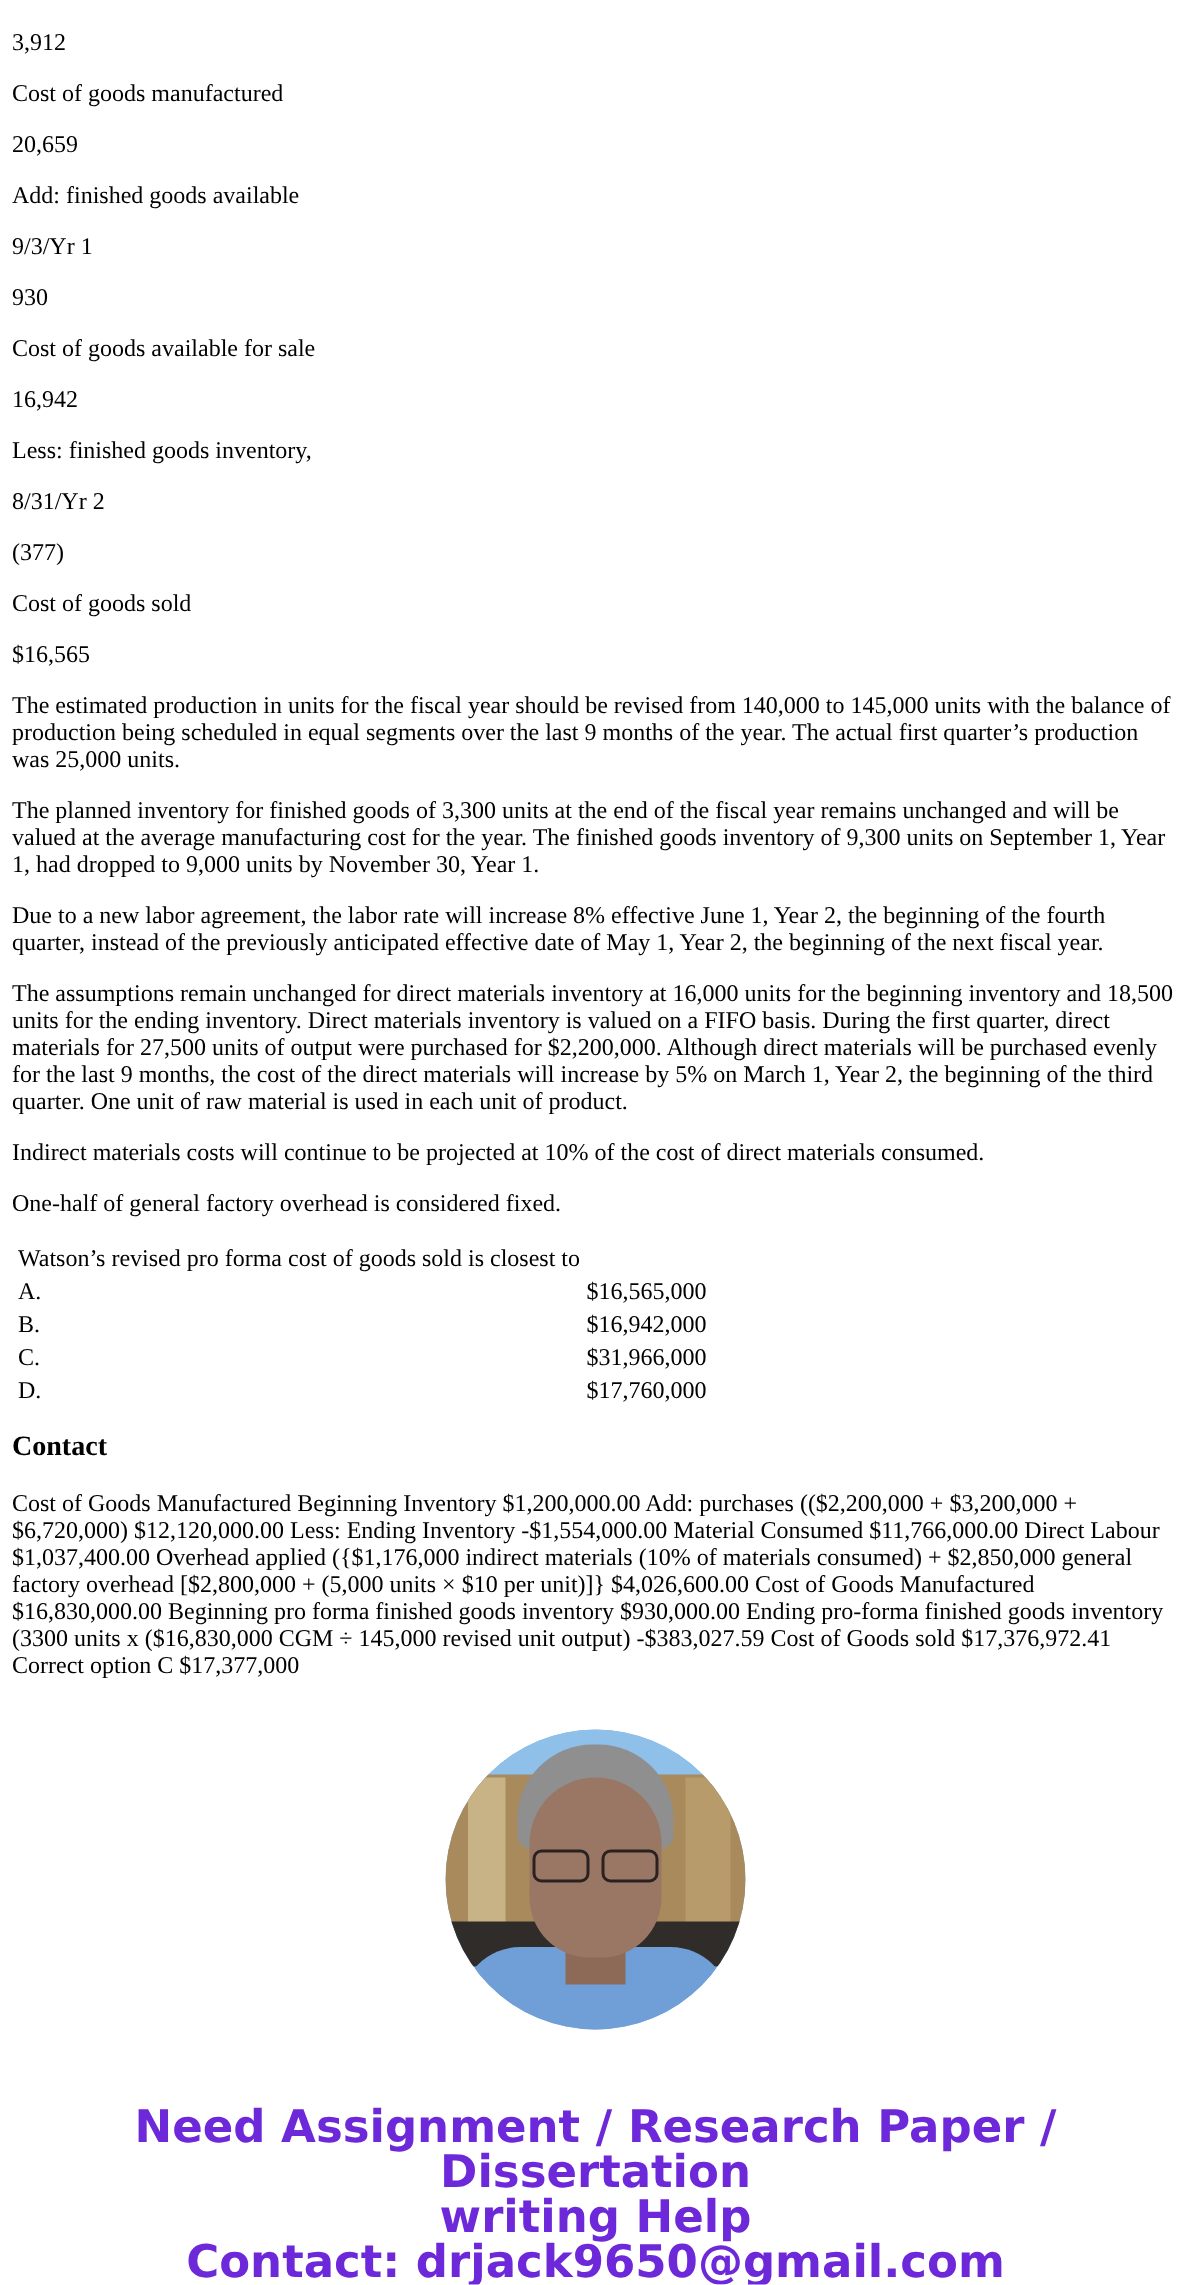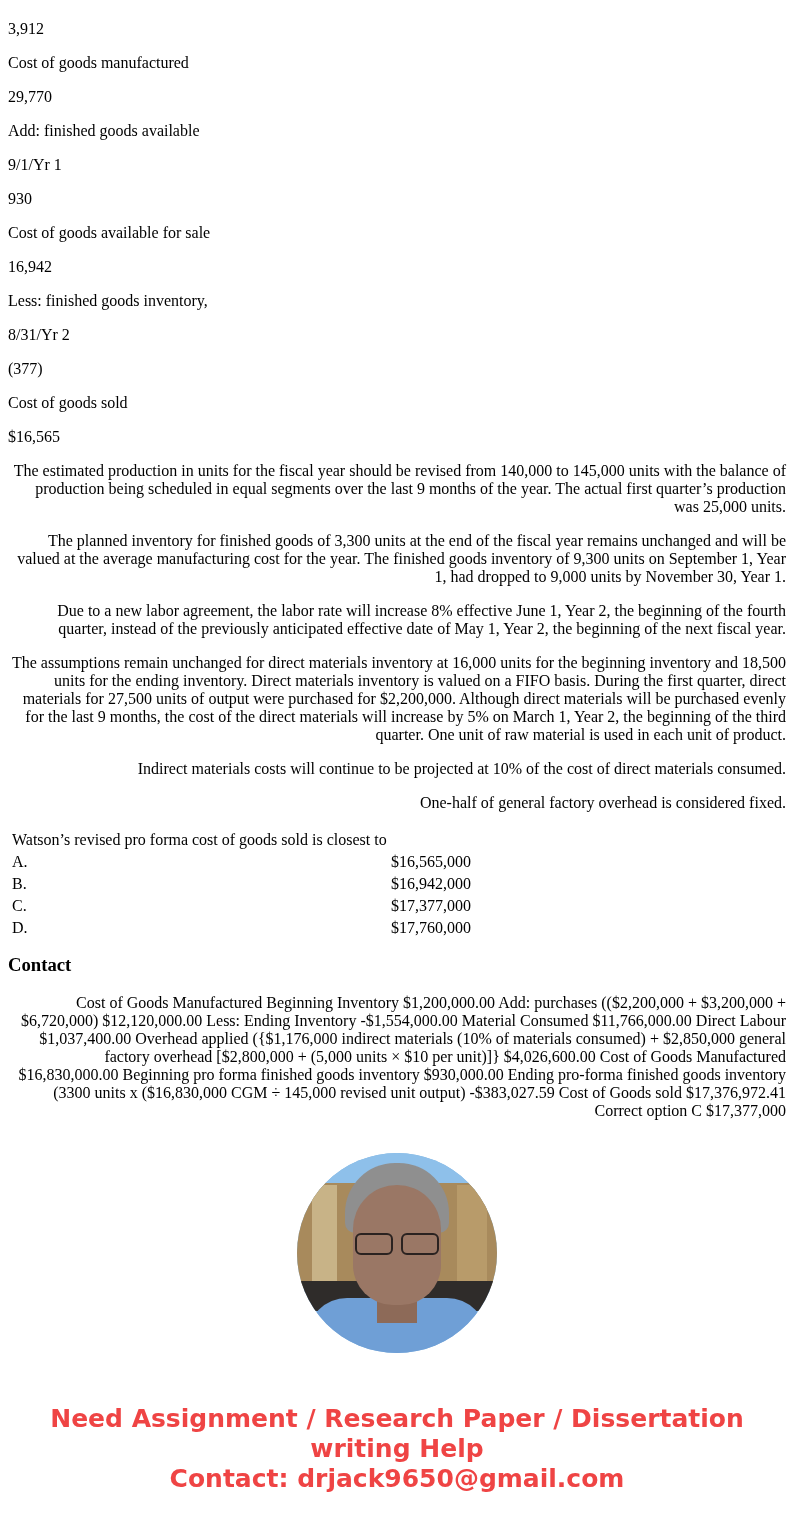--- a/index.html
+++ b/index.html
@@ -52,7 +52,7 @@
 <div class="content">
   <div class="line">3,912</div>
   <div class="line">Cost of goods manufactured</div>
-  <div class="line">29,770</div>
+  <div class="line">20,659</div>
   <div class="line">Add: finished goods available</div>
   <div class="line">9/1/Yr 1</div>
   <div class="line">930</div>

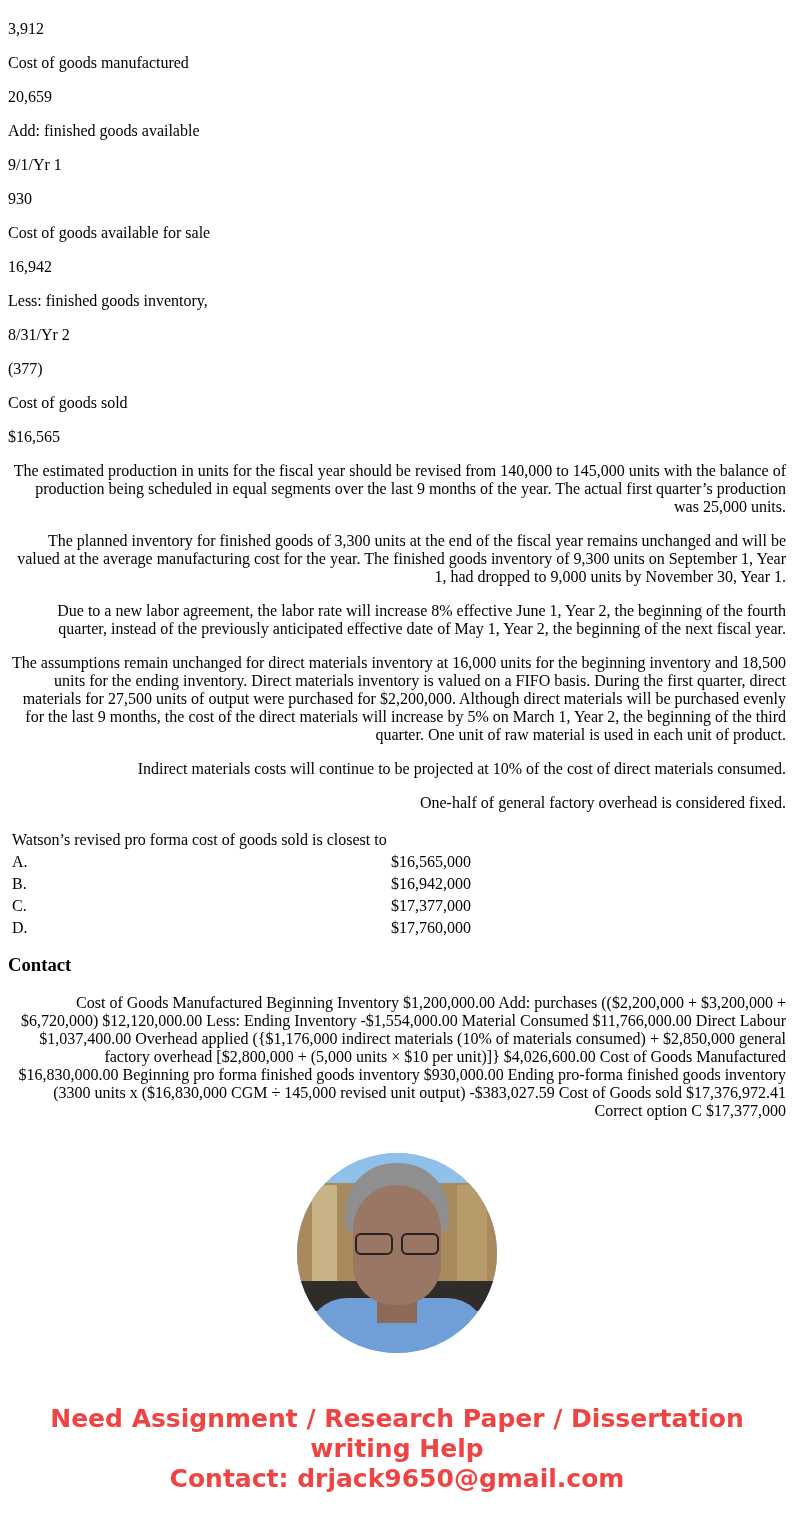--- a/index.html
+++ b/index.html
@@ -54,7 +54,7 @@
   <div class="line">Cost of goods manufactured</div>
   <div class="line">20,659</div>
   <div class="line">Add: finished goods available</div>
-  <div class="line">9/1/Yr 1</div>
+  <div class="line">9/3/Yr 1</div>
   <div class="line">930</div>
   <div class="line">Cost of goods available for sale</div>
   <div class="line">16,942</div>

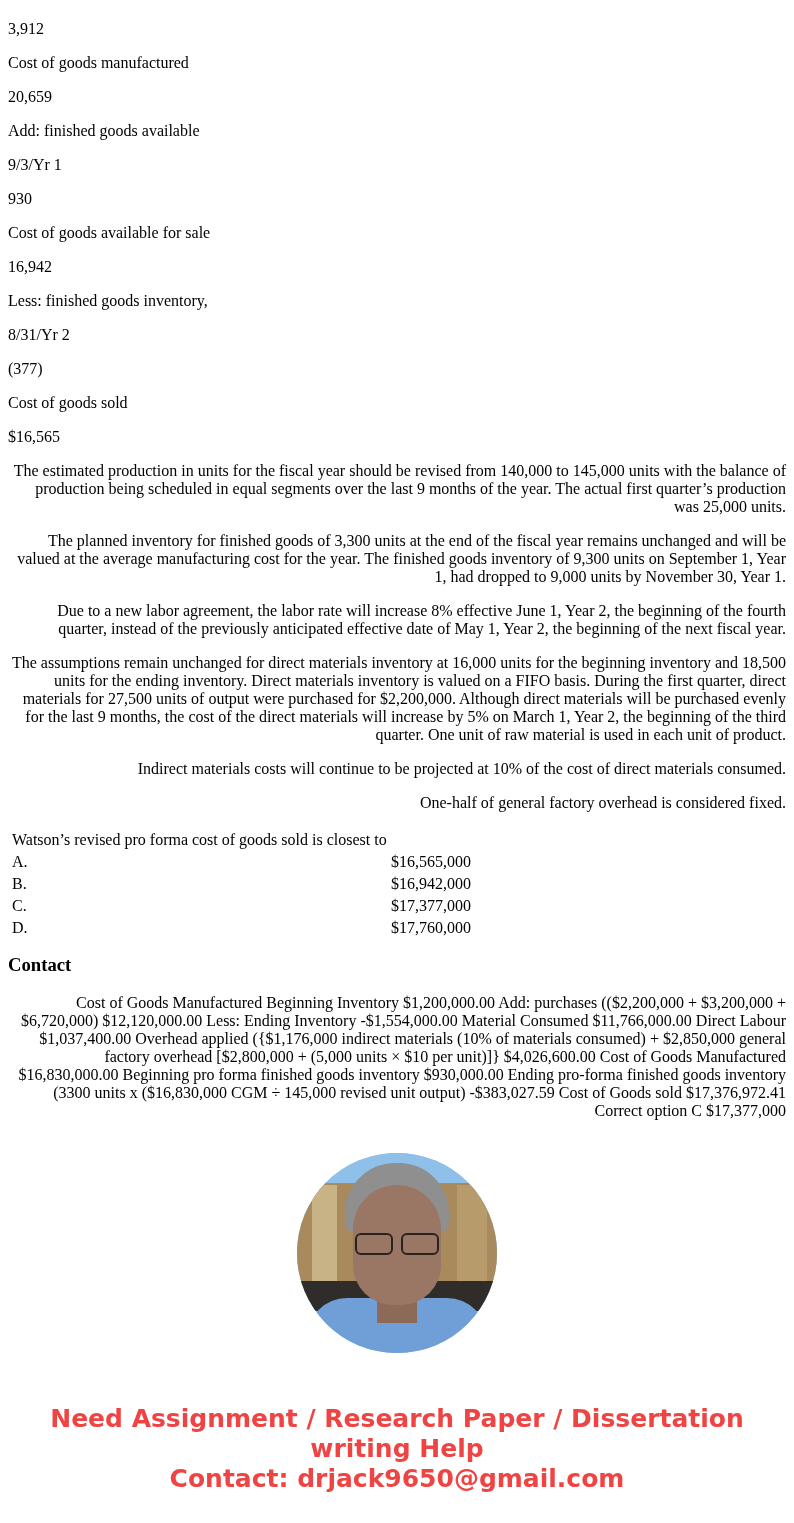--- a/index.html
+++ b/index.html
@@ -14,7 +14,7 @@
     position: relative;
   }
   .content { position: absolute; left: 8px; top: 20px; width: 778px; }
-  .p { margin: 0 0 16px 0; text-align: right; }
+  .p { margin: 0 0 16px 0; }
   .line { margin: 0 0 16px 0; height: 18px; }
   table.mcq { border-collapse: separate; border-spacing: 2px; margin: 10px 0 14px 1px; }
   table.mcq td { padding: 1px; vertical-align: top; }

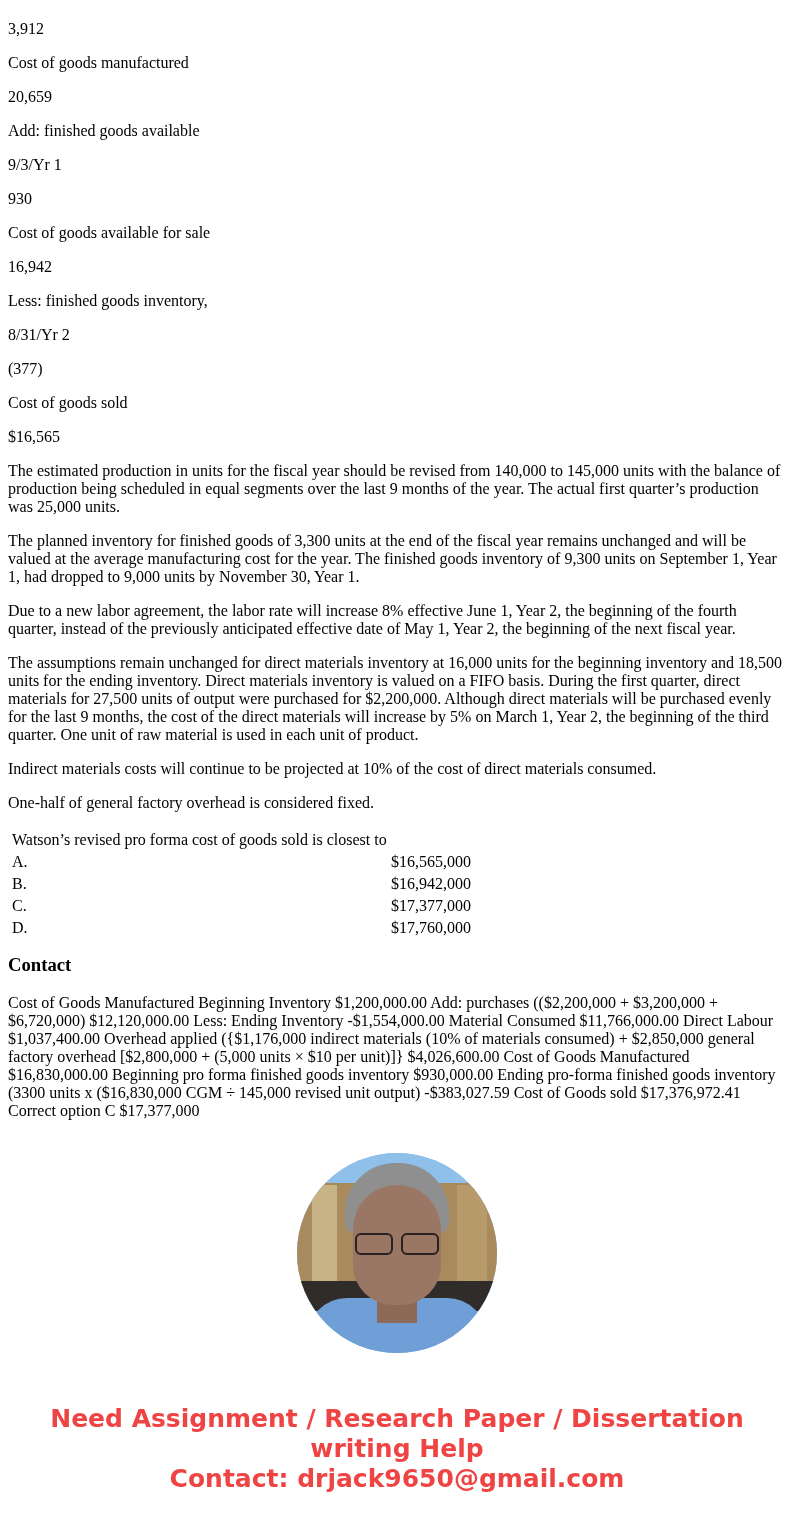--- a/index.html
+++ b/index.html
@@ -86,7 +86,7 @@
     </tr>
     <tr>
       <td class="letter">C.</td>
-      <td>$17,377,000</td>
+      <td>$31,966,000</td>
     </tr>
     <tr>
       <td class="letter">D.</td>

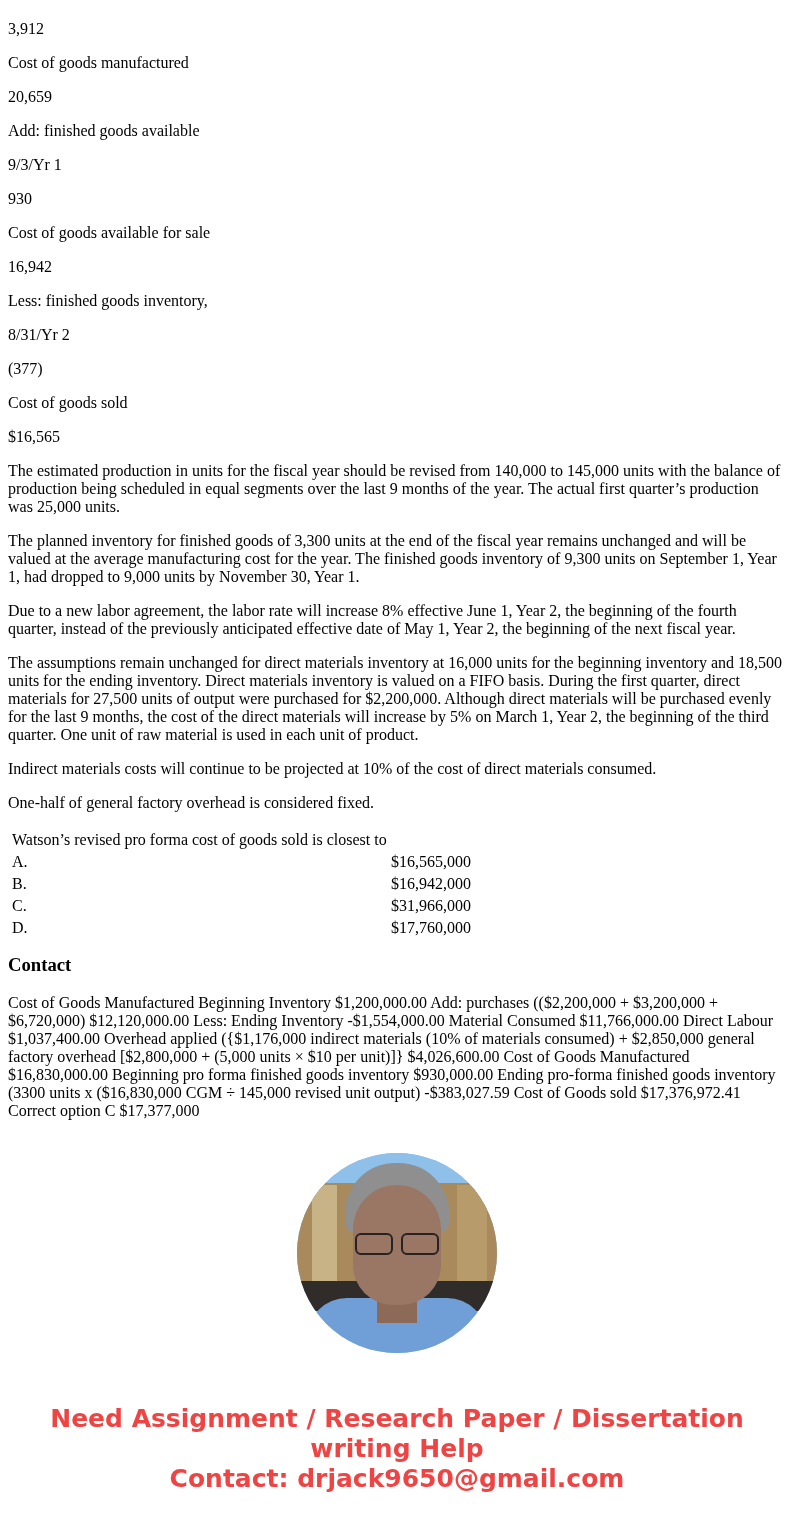--- a/index.html
+++ b/index.html
@@ -43,7 +43,7 @@
     position: absolute; left: 0; top: 1404px; width: 794px;
     text-align: center;
     font-family: "DejaVu Sans", "Liberation Sans", sans-serif;
-    font-weight: bold; font-size: 25px; line-height: 30px; color: #ef4444;
+    font-weight: bold; font-size: 30px; line-height: 30px; color: #6d28d9;
   }
 </style>
 </head>

